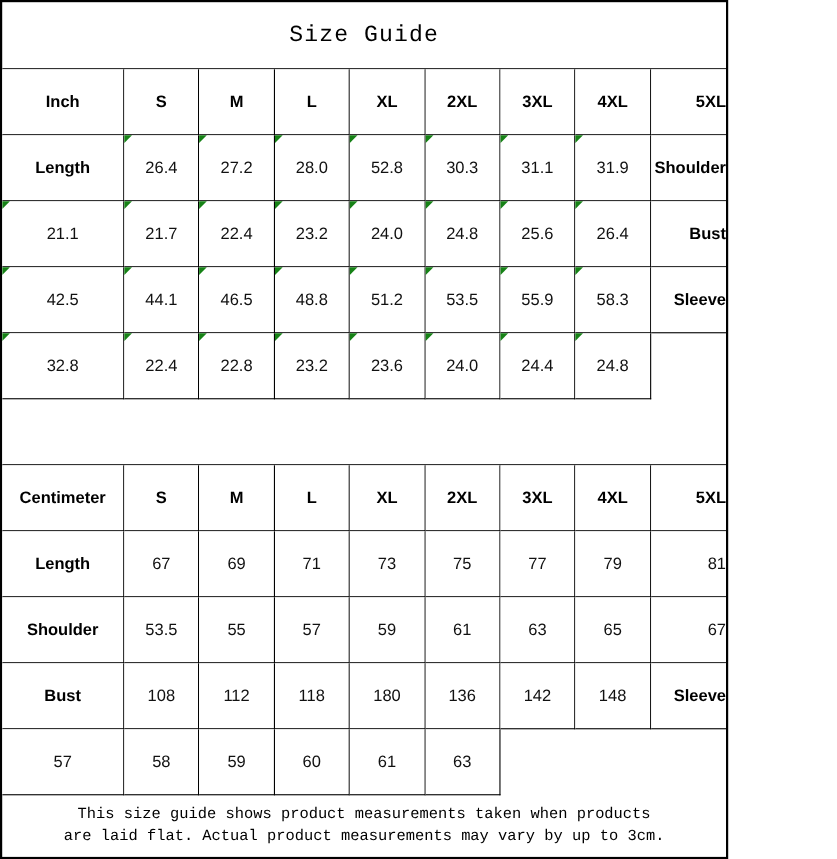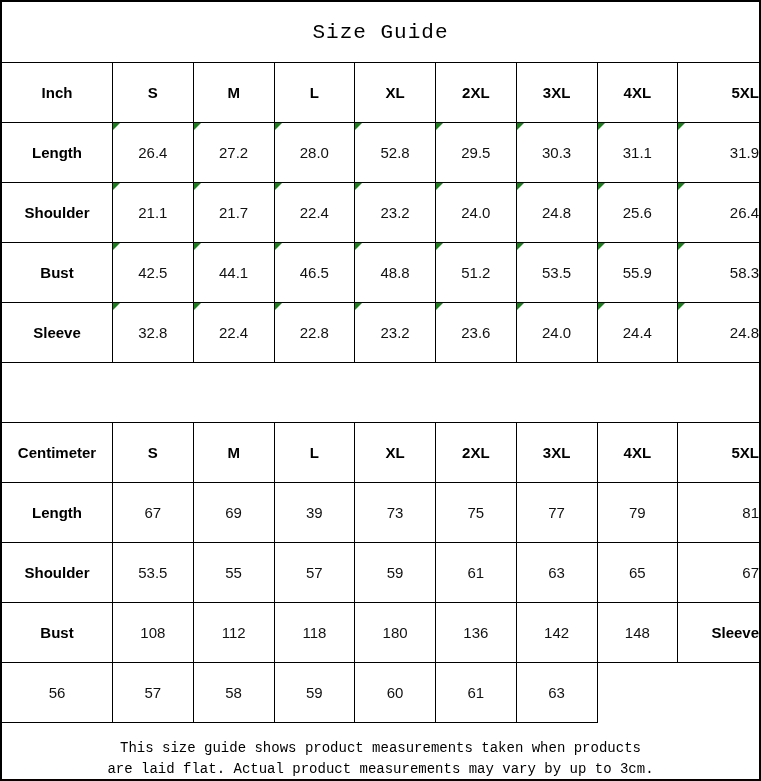--- a/index.html
+++ b/index.html
@@ -10,7 +10,7 @@
     width: 761px;
   }
   .sheet {
-    width: 761px;
+    width: 662px;
     height: 781px;
     background: #ffffff;
     border: 2px solid #000000;

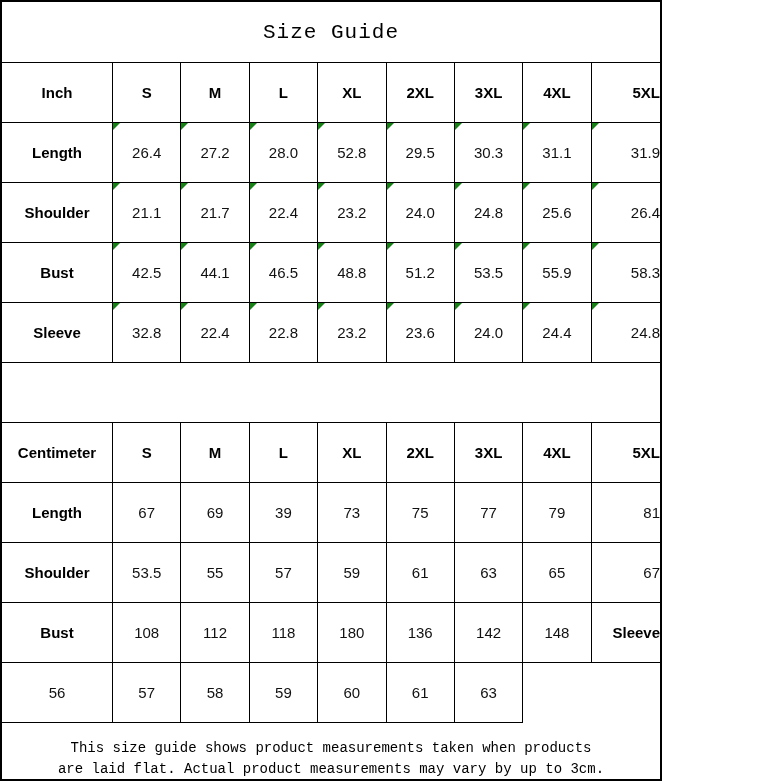--- a/index.html
+++ b/index.html
@@ -134,10 +134,6 @@
       </div>
       <div class="cell val">
         <span class="tri"></span>
-        <span>29.5</span>
-      </div>
-      <div class="cell val">
-        <span class="tri"></span>
         <span>30.3</span>
       </div>
       <div class="cell val">

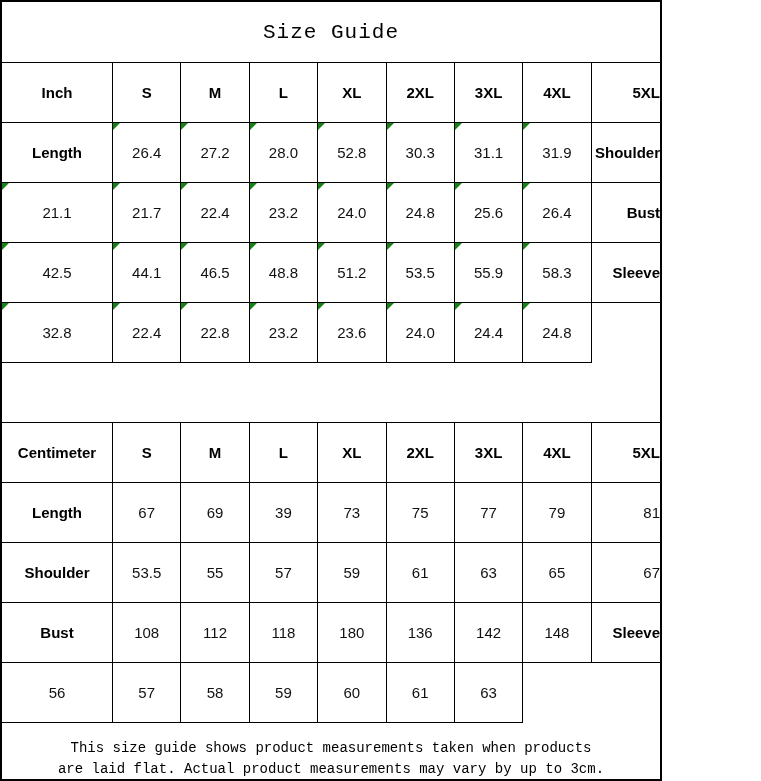--- a/index.html
+++ b/index.html
@@ -291,7 +291,7 @@
         <span>69</span>
       </div>
       <div class="cell val">
-        <span>39</span>
+        <span>71</span>
       </div>
       <div class="cell val">
         <span>73</span>

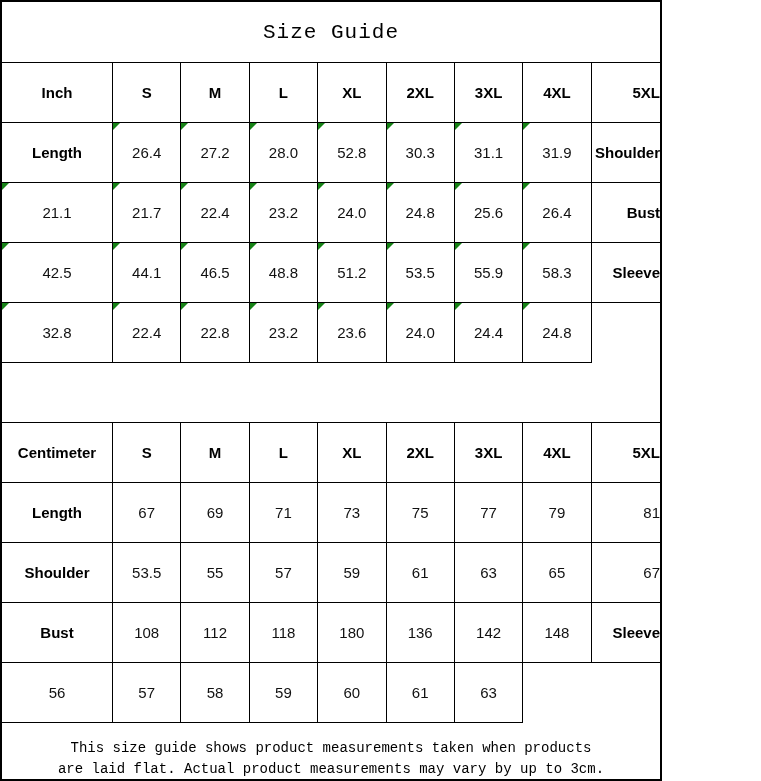--- a/index.html
+++ b/index.html
@@ -363,9 +363,6 @@
         <span>Sleeve</span>
       </div>
       <div class="cell val">
-        <span>56</span>
-      </div>
-      <div class="cell val">
         <span>57</span>
       </div>
       <div class="cell val">

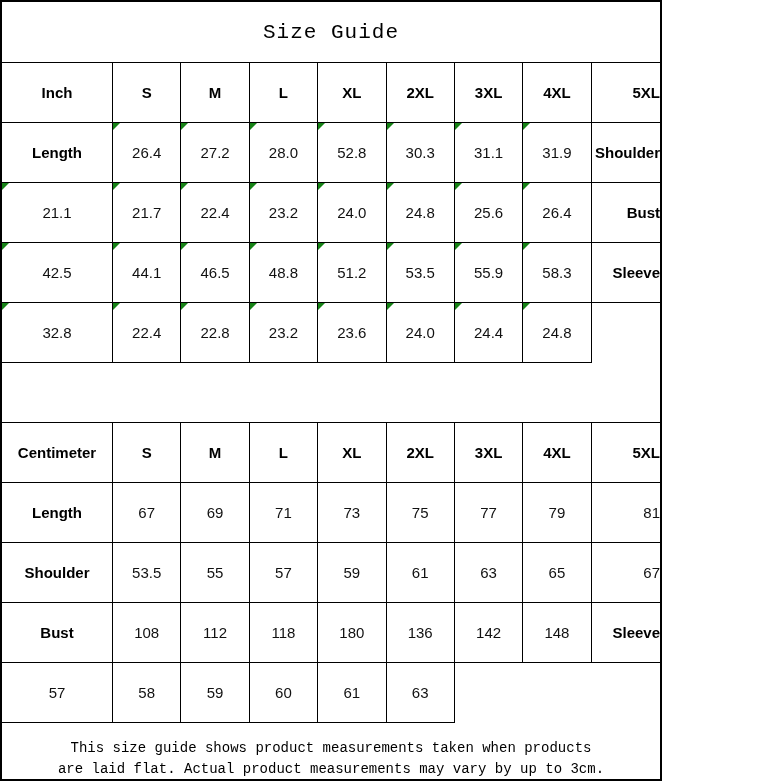--- a/index.html
+++ b/index.html
@@ -68,7 +68,7 @@
     display: flex;
     flex-direction: column;
     align-items: center;
-    justify-content: flex-end;
+    justify-content: center;
     text-align: center;
     font-family: "Liberation Mono", "DejaVu Sans Mono", monospace;
     font-size: 14px;

